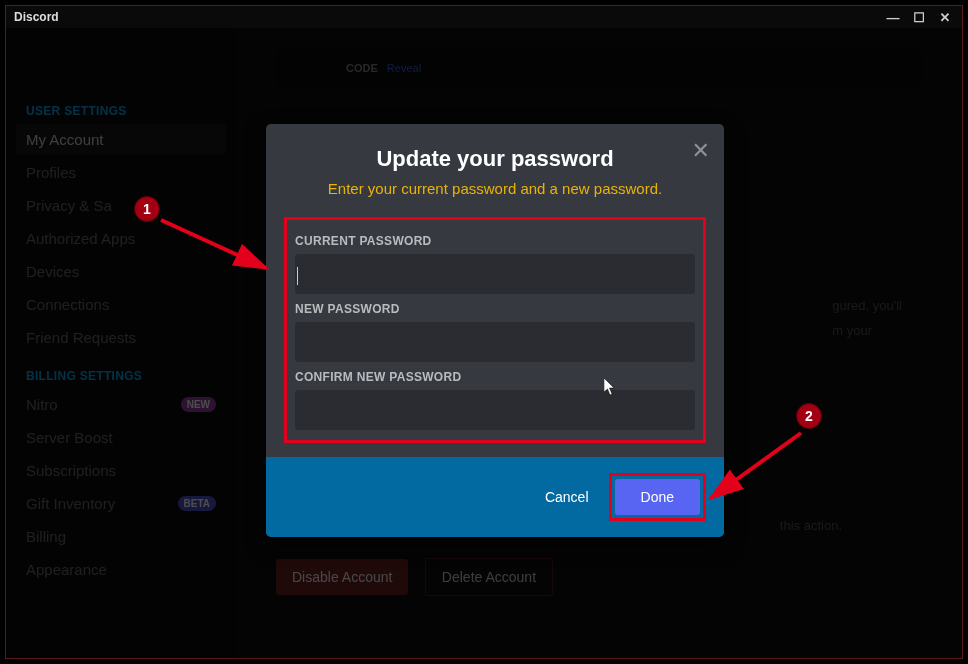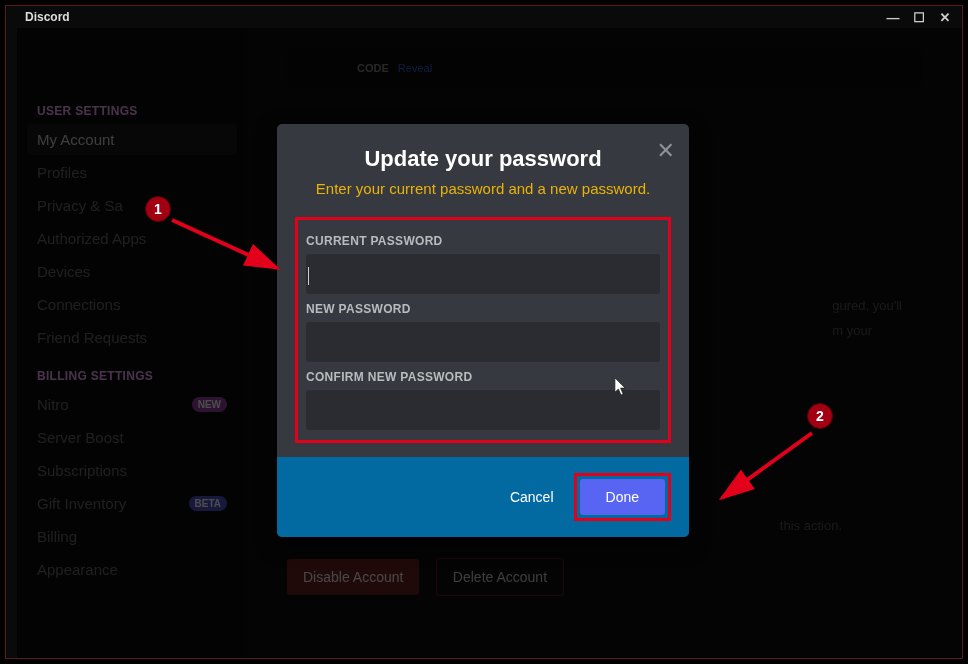--- a/index.html
+++ b/index.html
@@ -16,7 +16,6 @@
       top: 5px; left: 5px; right: 5px; bottom: 5px;
       background: #0a0a0a;
       border: 1px solid #5a1a1a;
-      padding-left: 11px;
     }
     .titlebar {
       height: 22px;

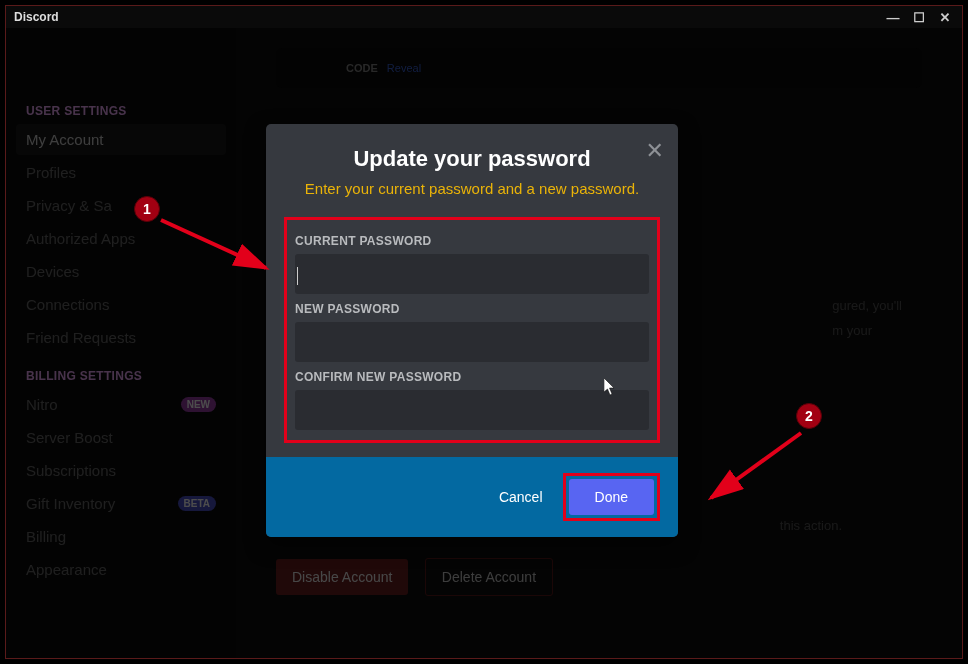--- a/index.html
+++ b/index.html
@@ -50,7 +50,7 @@
     .sidebar-section {
       font-size: 12px;
       font-weight: 700;
-      color: #f0abfc;
+      color: #0ea5e9;
       letter-spacing: 0.3px;
       padding: 6px 10px;
       margin-top: 10px;

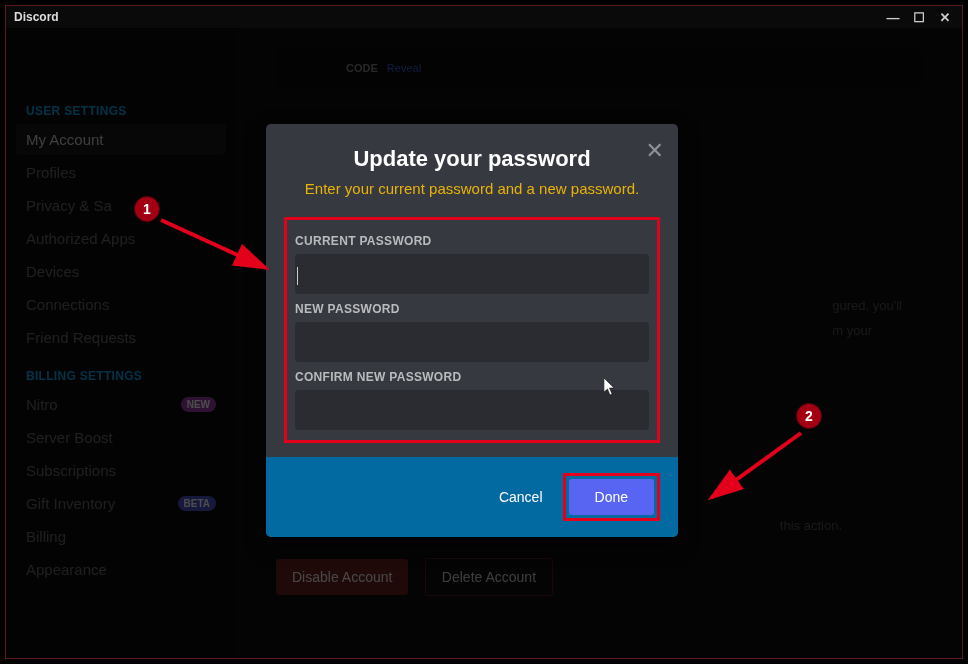--- a/index.html
+++ b/index.html
@@ -128,7 +128,7 @@
       position: absolute;
       left: 260px;
       top: 96px;
-      width: 412px;
+      width: 458px;
       background: #36393f;
       border-radius: 5px;
       z-index: 10;

